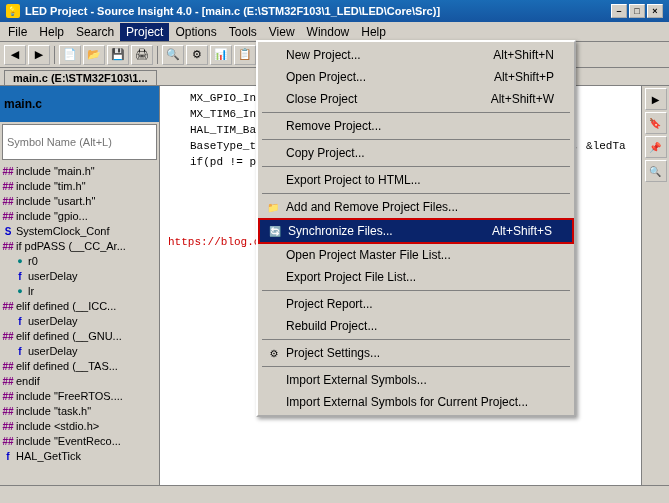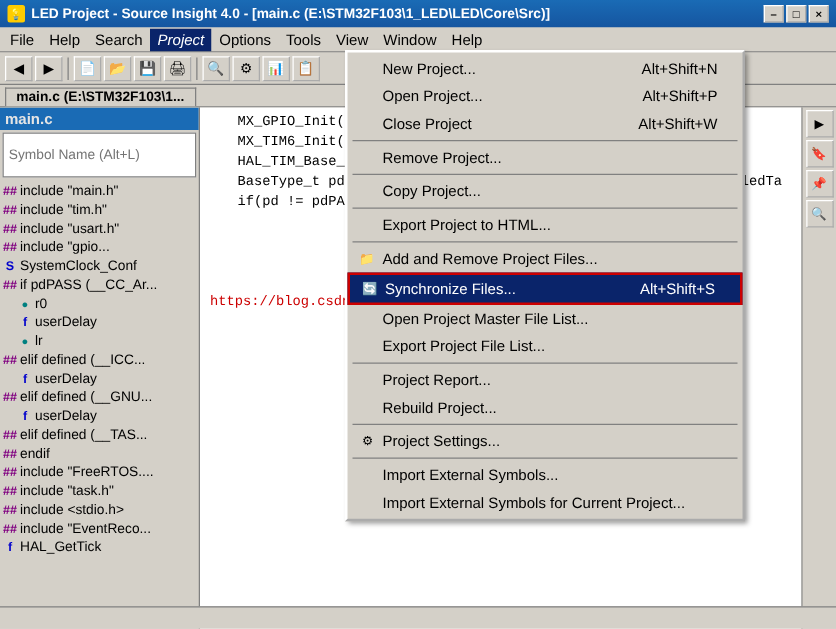--- a/index.html
+++ b/index.html
@@ -74,7 +74,6 @@
     .menu-item:hover, .menu-item.active {
       background: #0a246a;
       color: white;
-      font-style: italic;
     }
     .menu-item.active {
       background: #0a246a;

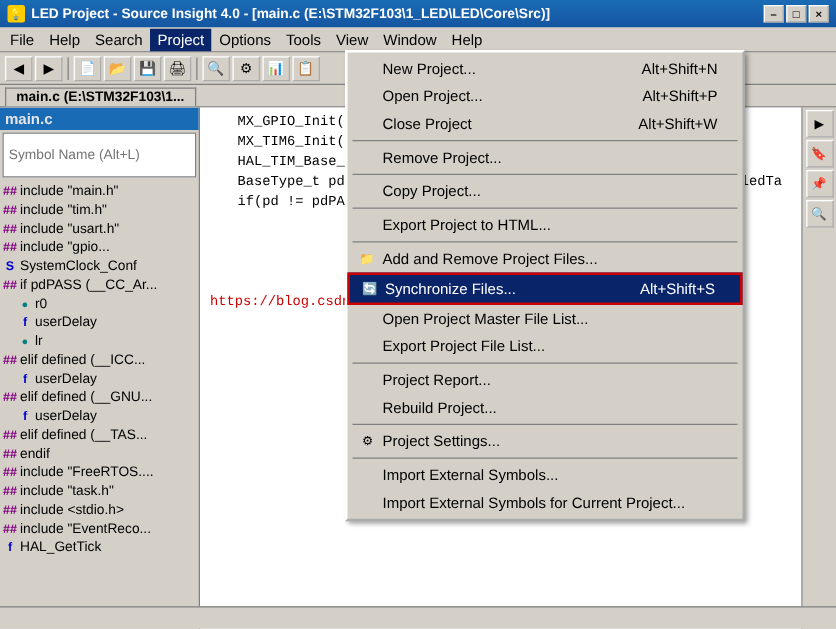--- a/index.html
+++ b/index.html
@@ -218,7 +218,7 @@
     .project-menu {
       position: absolute;
       top: 40px;
-      left: 276px;
+      left: 256px;
       background: #d4d0c8;
       border: 2px outset #fff;
       box-shadow: 2px 2px 4px rgba(0,0,0,0.4);

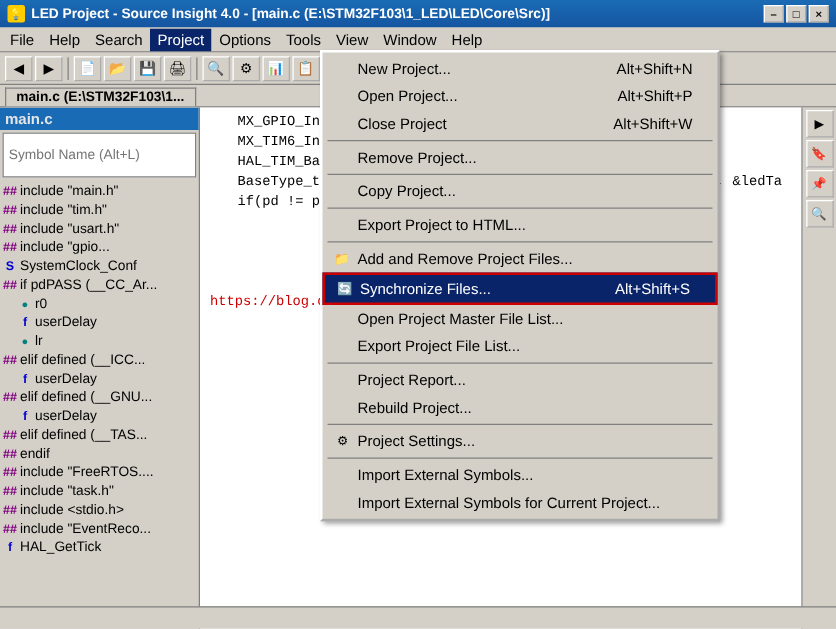--- a/index.html
+++ b/index.html
@@ -149,11 +149,11 @@
     }
     .panel-title {
       background: #1a6bb5;
-      color: #e5e5e5;
+      color: #000000;
       font-size: 12px;
       font-weight: bold;
       padding: 2px 4px;
-      height: 18px;
+      height: 36px;
       display: flex;
       align-items: center;
     }

